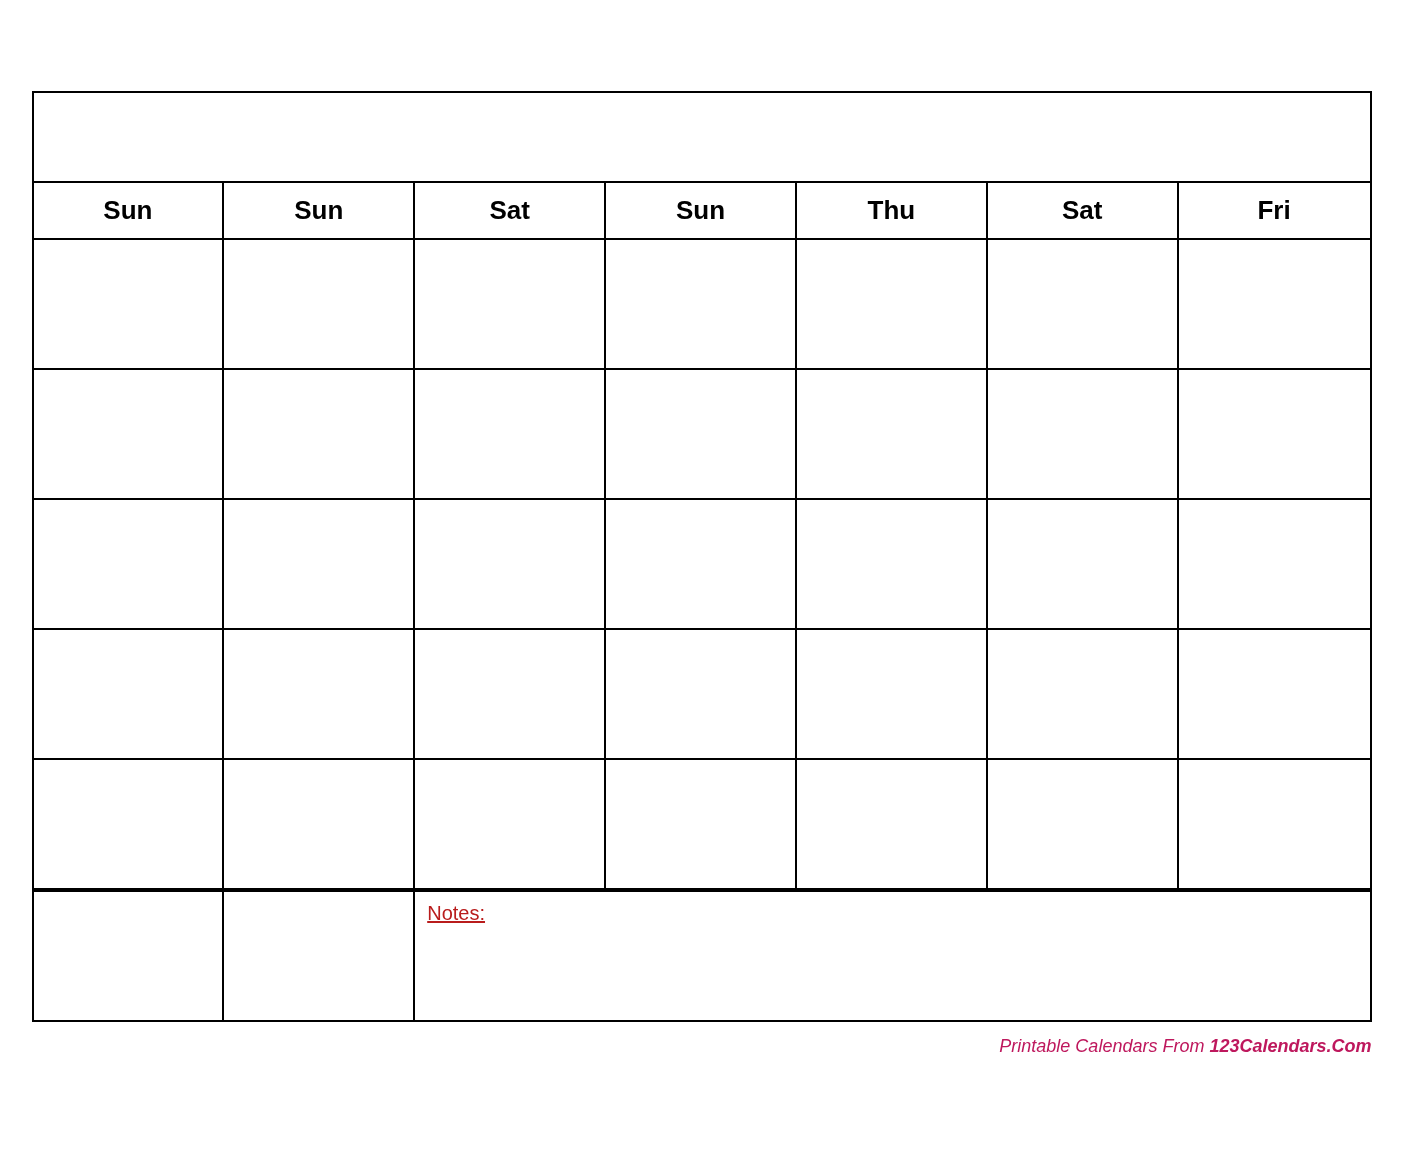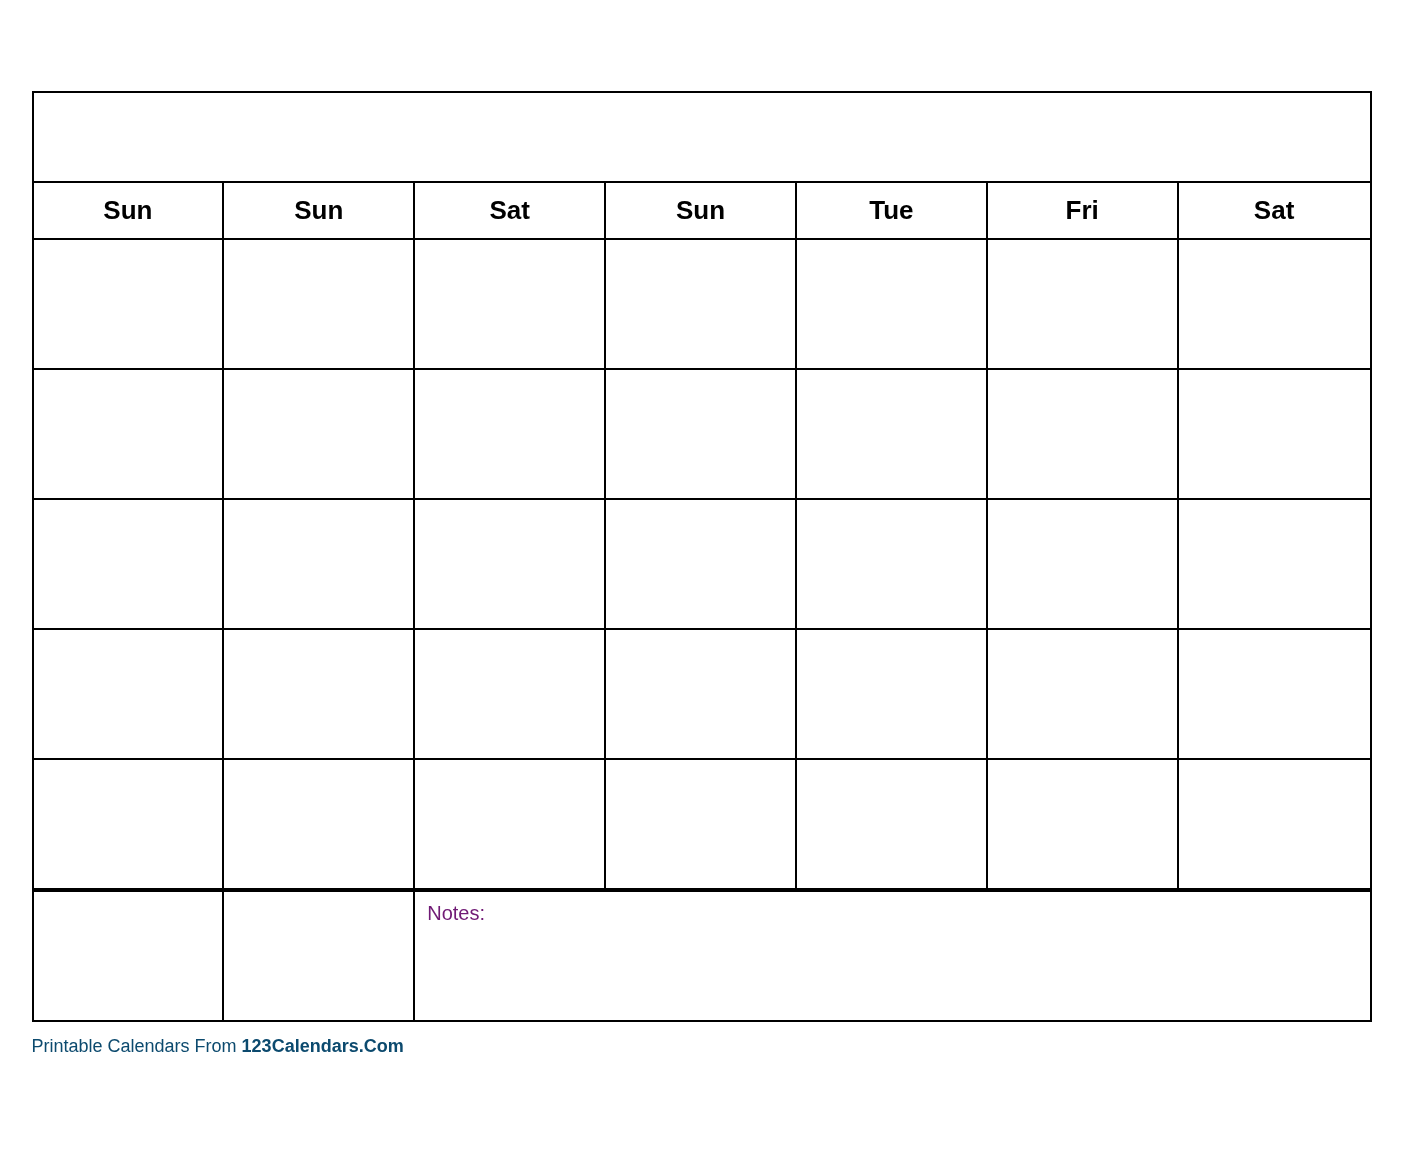--- a/index.html
+++ b/index.html
@@ -128,7 +128,7 @@
     <div class="calendar-header-cell">Sun</div>
     <div class="calendar-header-cell">Sat</div>
     <div class="calendar-header-cell">Sun</div>
-    <div class="calendar-header-cell">Tue</div>
+    <div class="calendar-header-cell">Thu</div>
     <div class="calendar-header-cell">Fri</div>
     <div class="calendar-header-cell">Sat</div>
   </div>

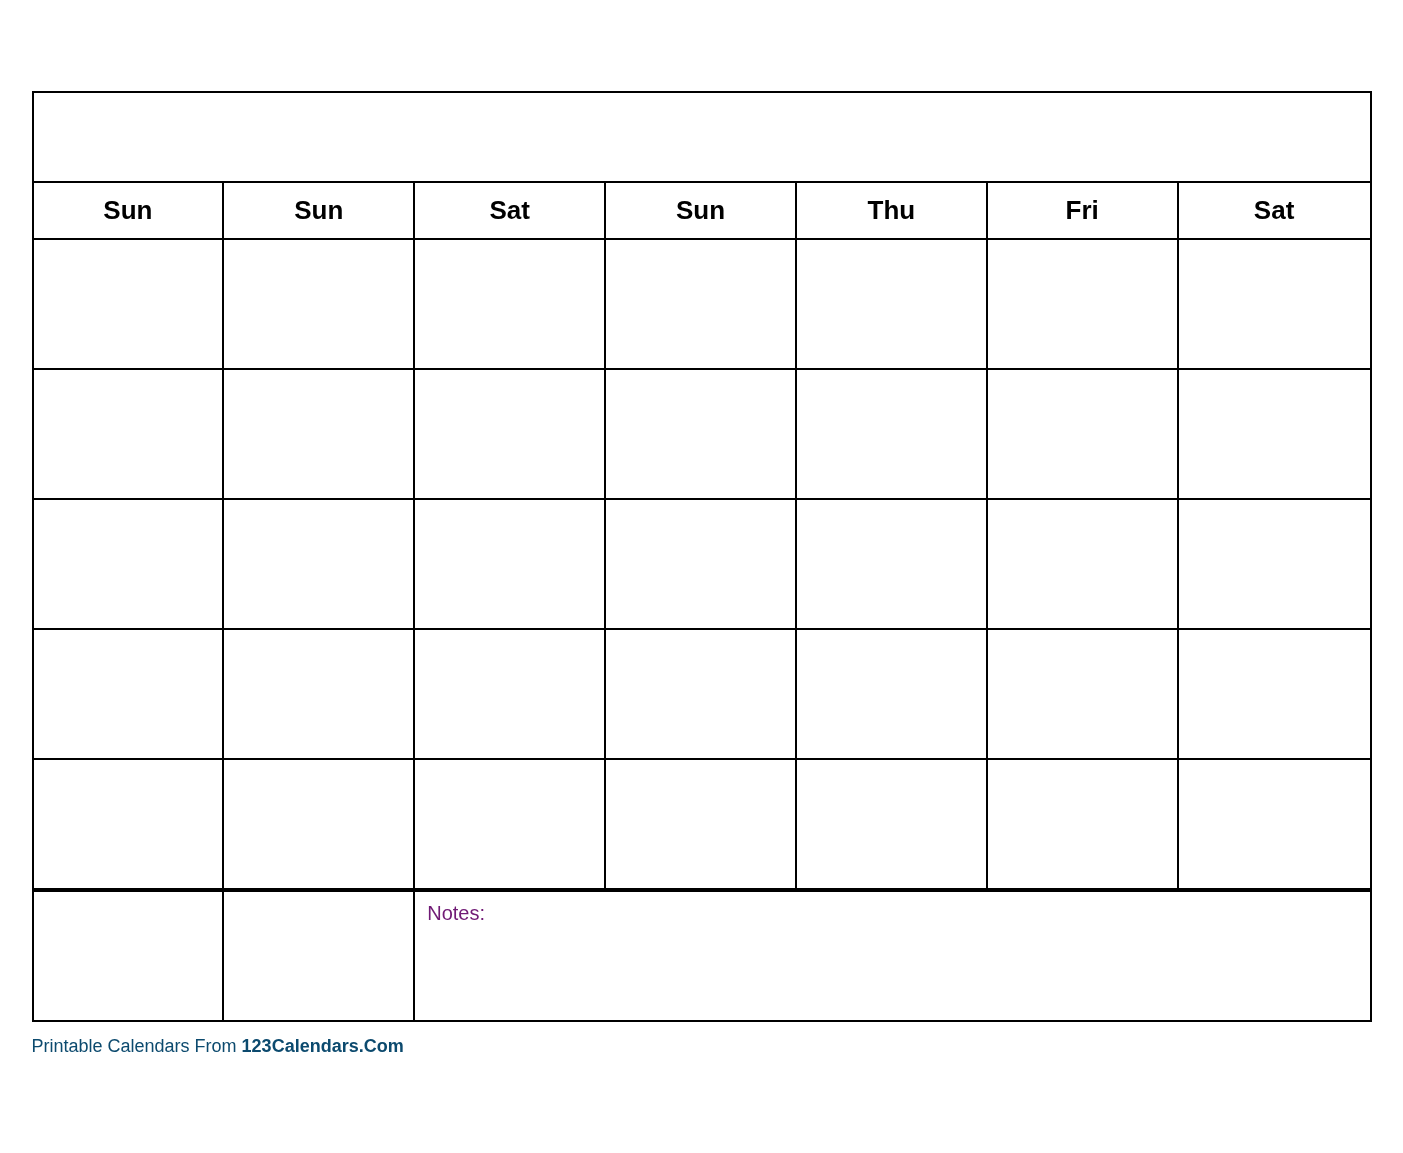--- a/index.html
+++ b/index.html
@@ -129,8 +129,8 @@
     <div class="calendar-header-cell">Sat</div>
     <div class="calendar-header-cell">Sun</div>
     <div class="calendar-header-cell">Thu</div>
+    <div class="calendar-header-cell">Sat</div>
     <div class="calendar-header-cell">Fri</div>
-    <div class="calendar-header-cell">Sat</div>
   </div>
 
   <div class="calendar-grid">

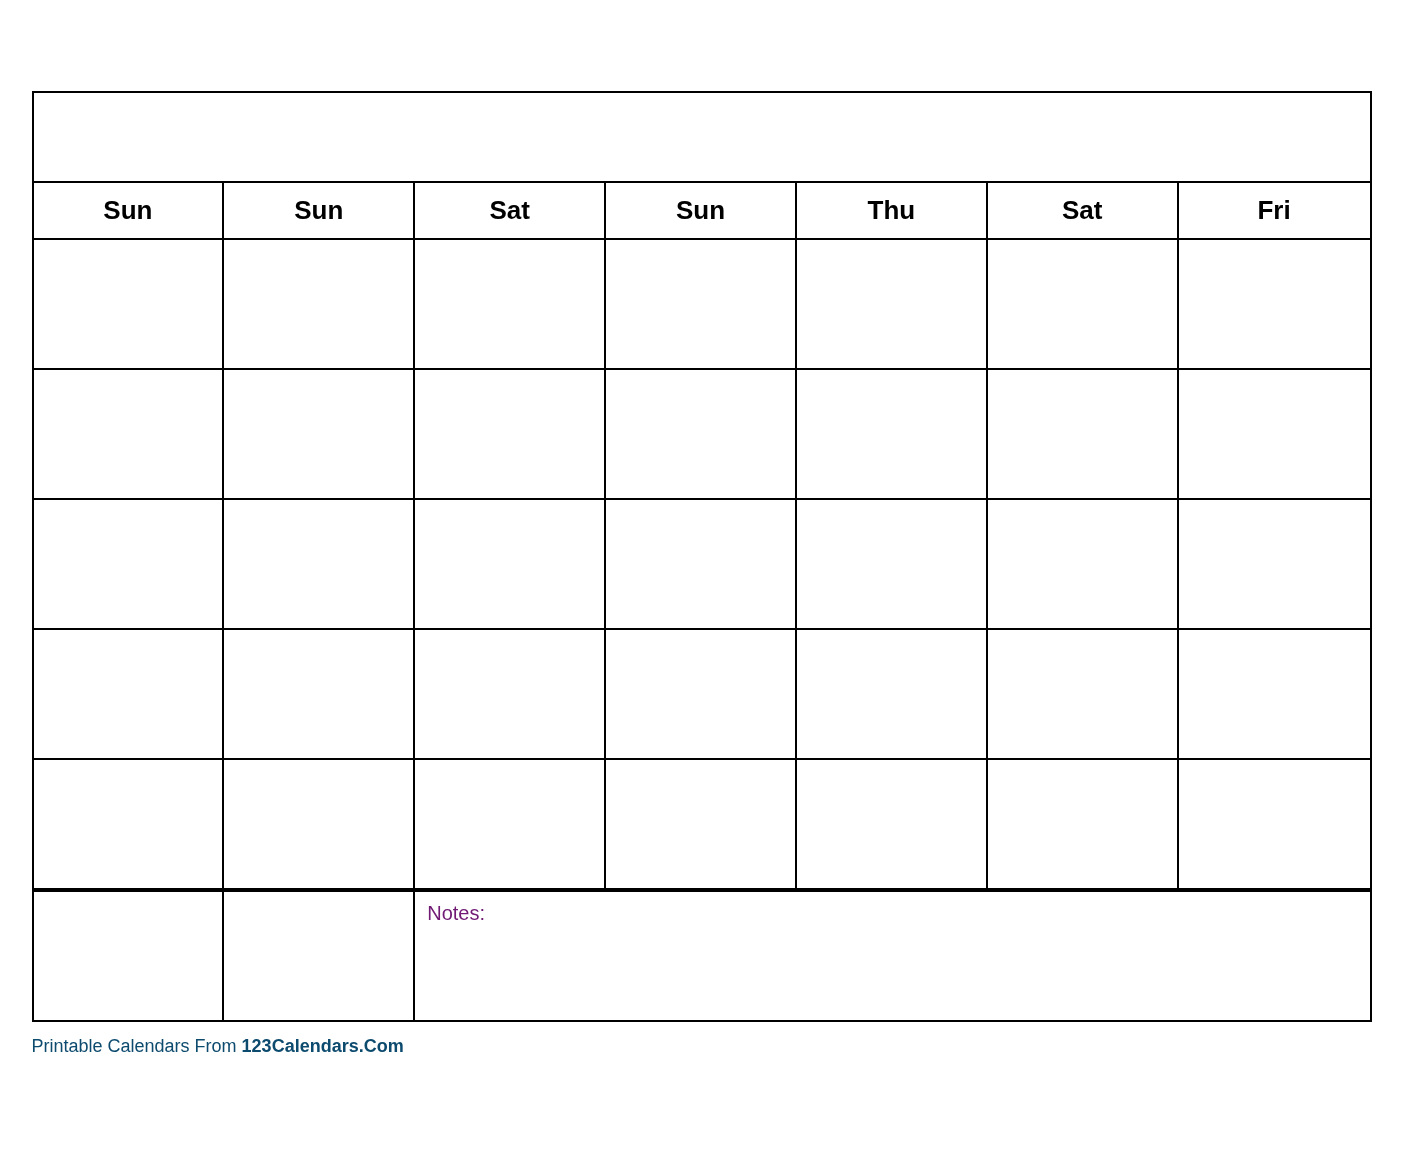--- a/index.html
+++ b/index.html
@@ -101,7 +101,8 @@
 
     .notes-label {
       font-size: 20px;
-      color: #701a75;
+      text-decoration: underline;
+      color: #b91c1c;
     }
 
     .footer {

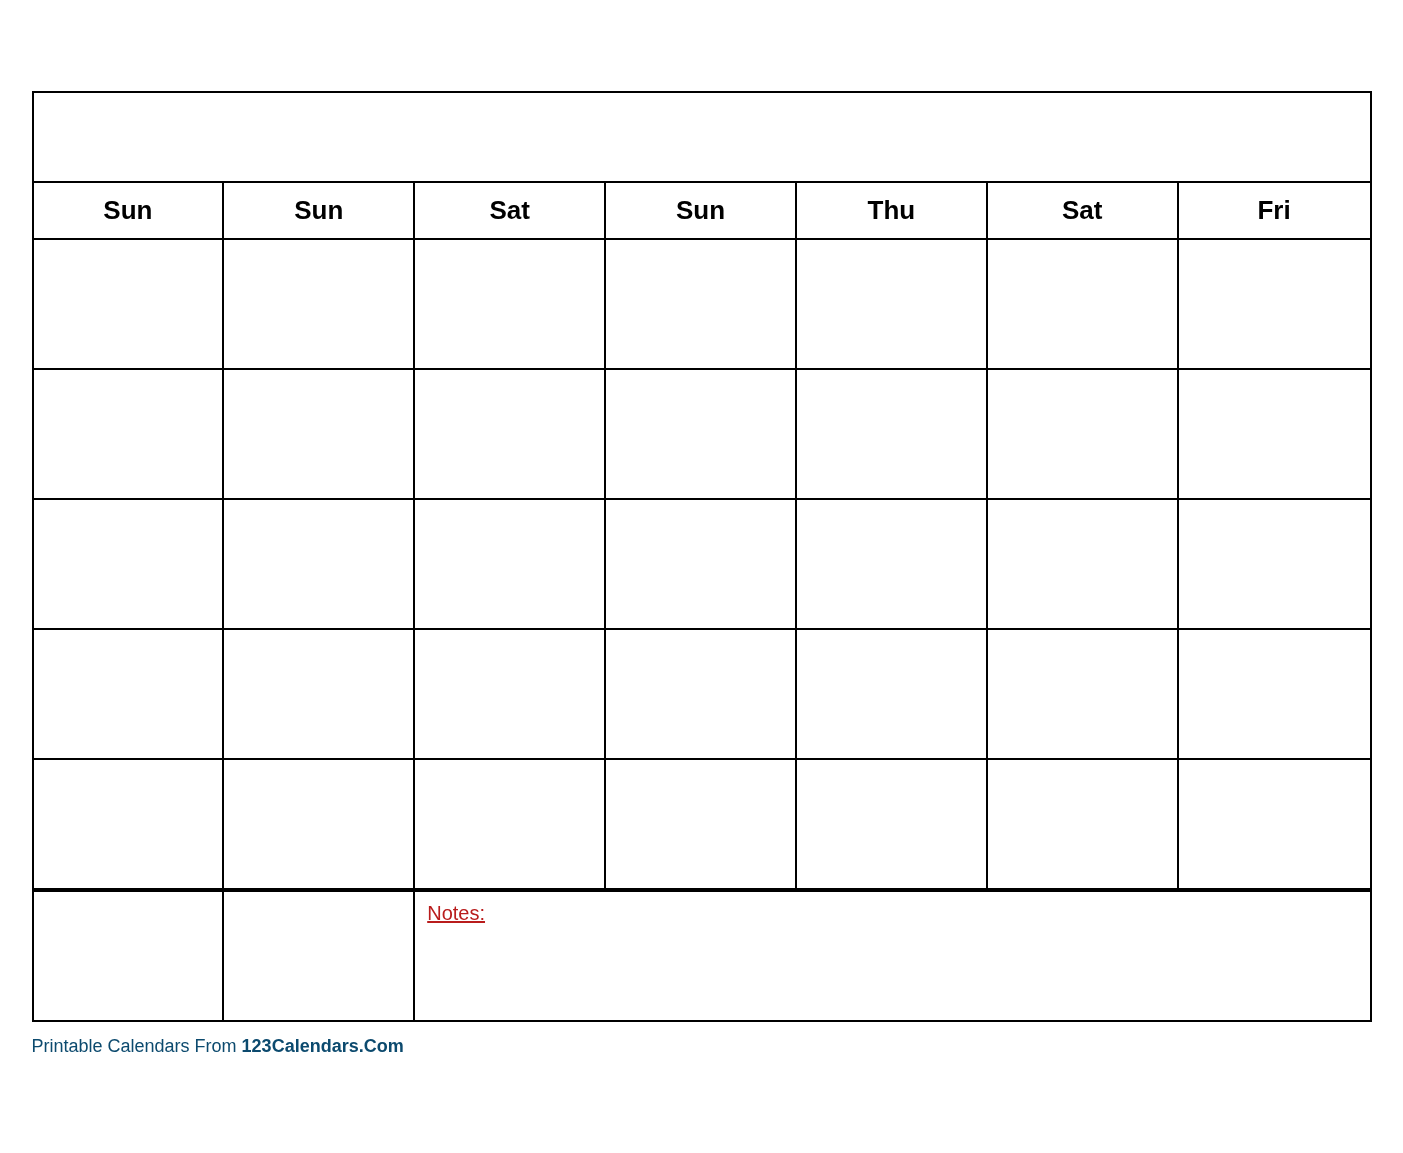--- a/index.html
+++ b/index.html
@@ -106,11 +106,12 @@
     }
 
     .footer {
-      text-align: left;
+      text-align: right;
       padding: 14px 0 6px 0;
       font-size: 18px;
-      color: #0c4a6e;
+      color: #be185d;
       width: 1340px;
+      font-style: italic;
     }
 
     .footer-bold {

